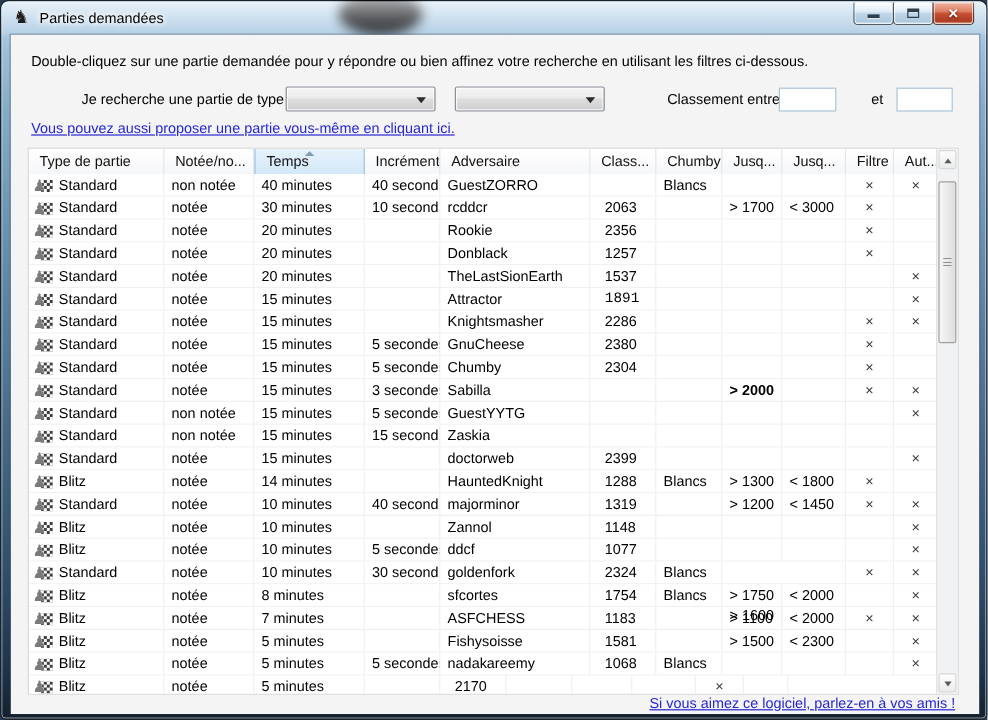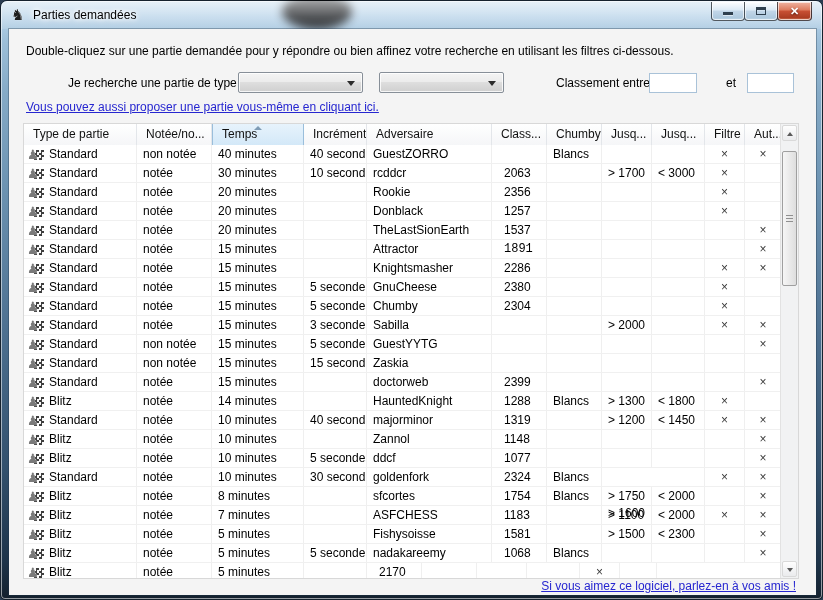--- a/index.html
+++ b/index.html
@@ -312,7 +312,7 @@
               <div class="cell c4" style="width: 125px;"><span>Sabilla</span></div>
               <div class="cell c5" style="width: 55px;"><span></span></div>
               <div class="cell c6" style="width: 55px;"><span></span></div>
-              <div class="cell c7" style="width: 50px;"><span>&gt; 2000</span></div>
+              <div class="cell c7" style="width: 50px; font-weight: bold;"><span>&gt; 2000</span></div>
               <div class="cell c8" style="width: 53px;"><span></span></div>
               <div class="cell c9 center" style="width: 40px;"><span>×</span></div>
               <div class="cell c10 center" style="width: 37px;"><span>×</span></div>

